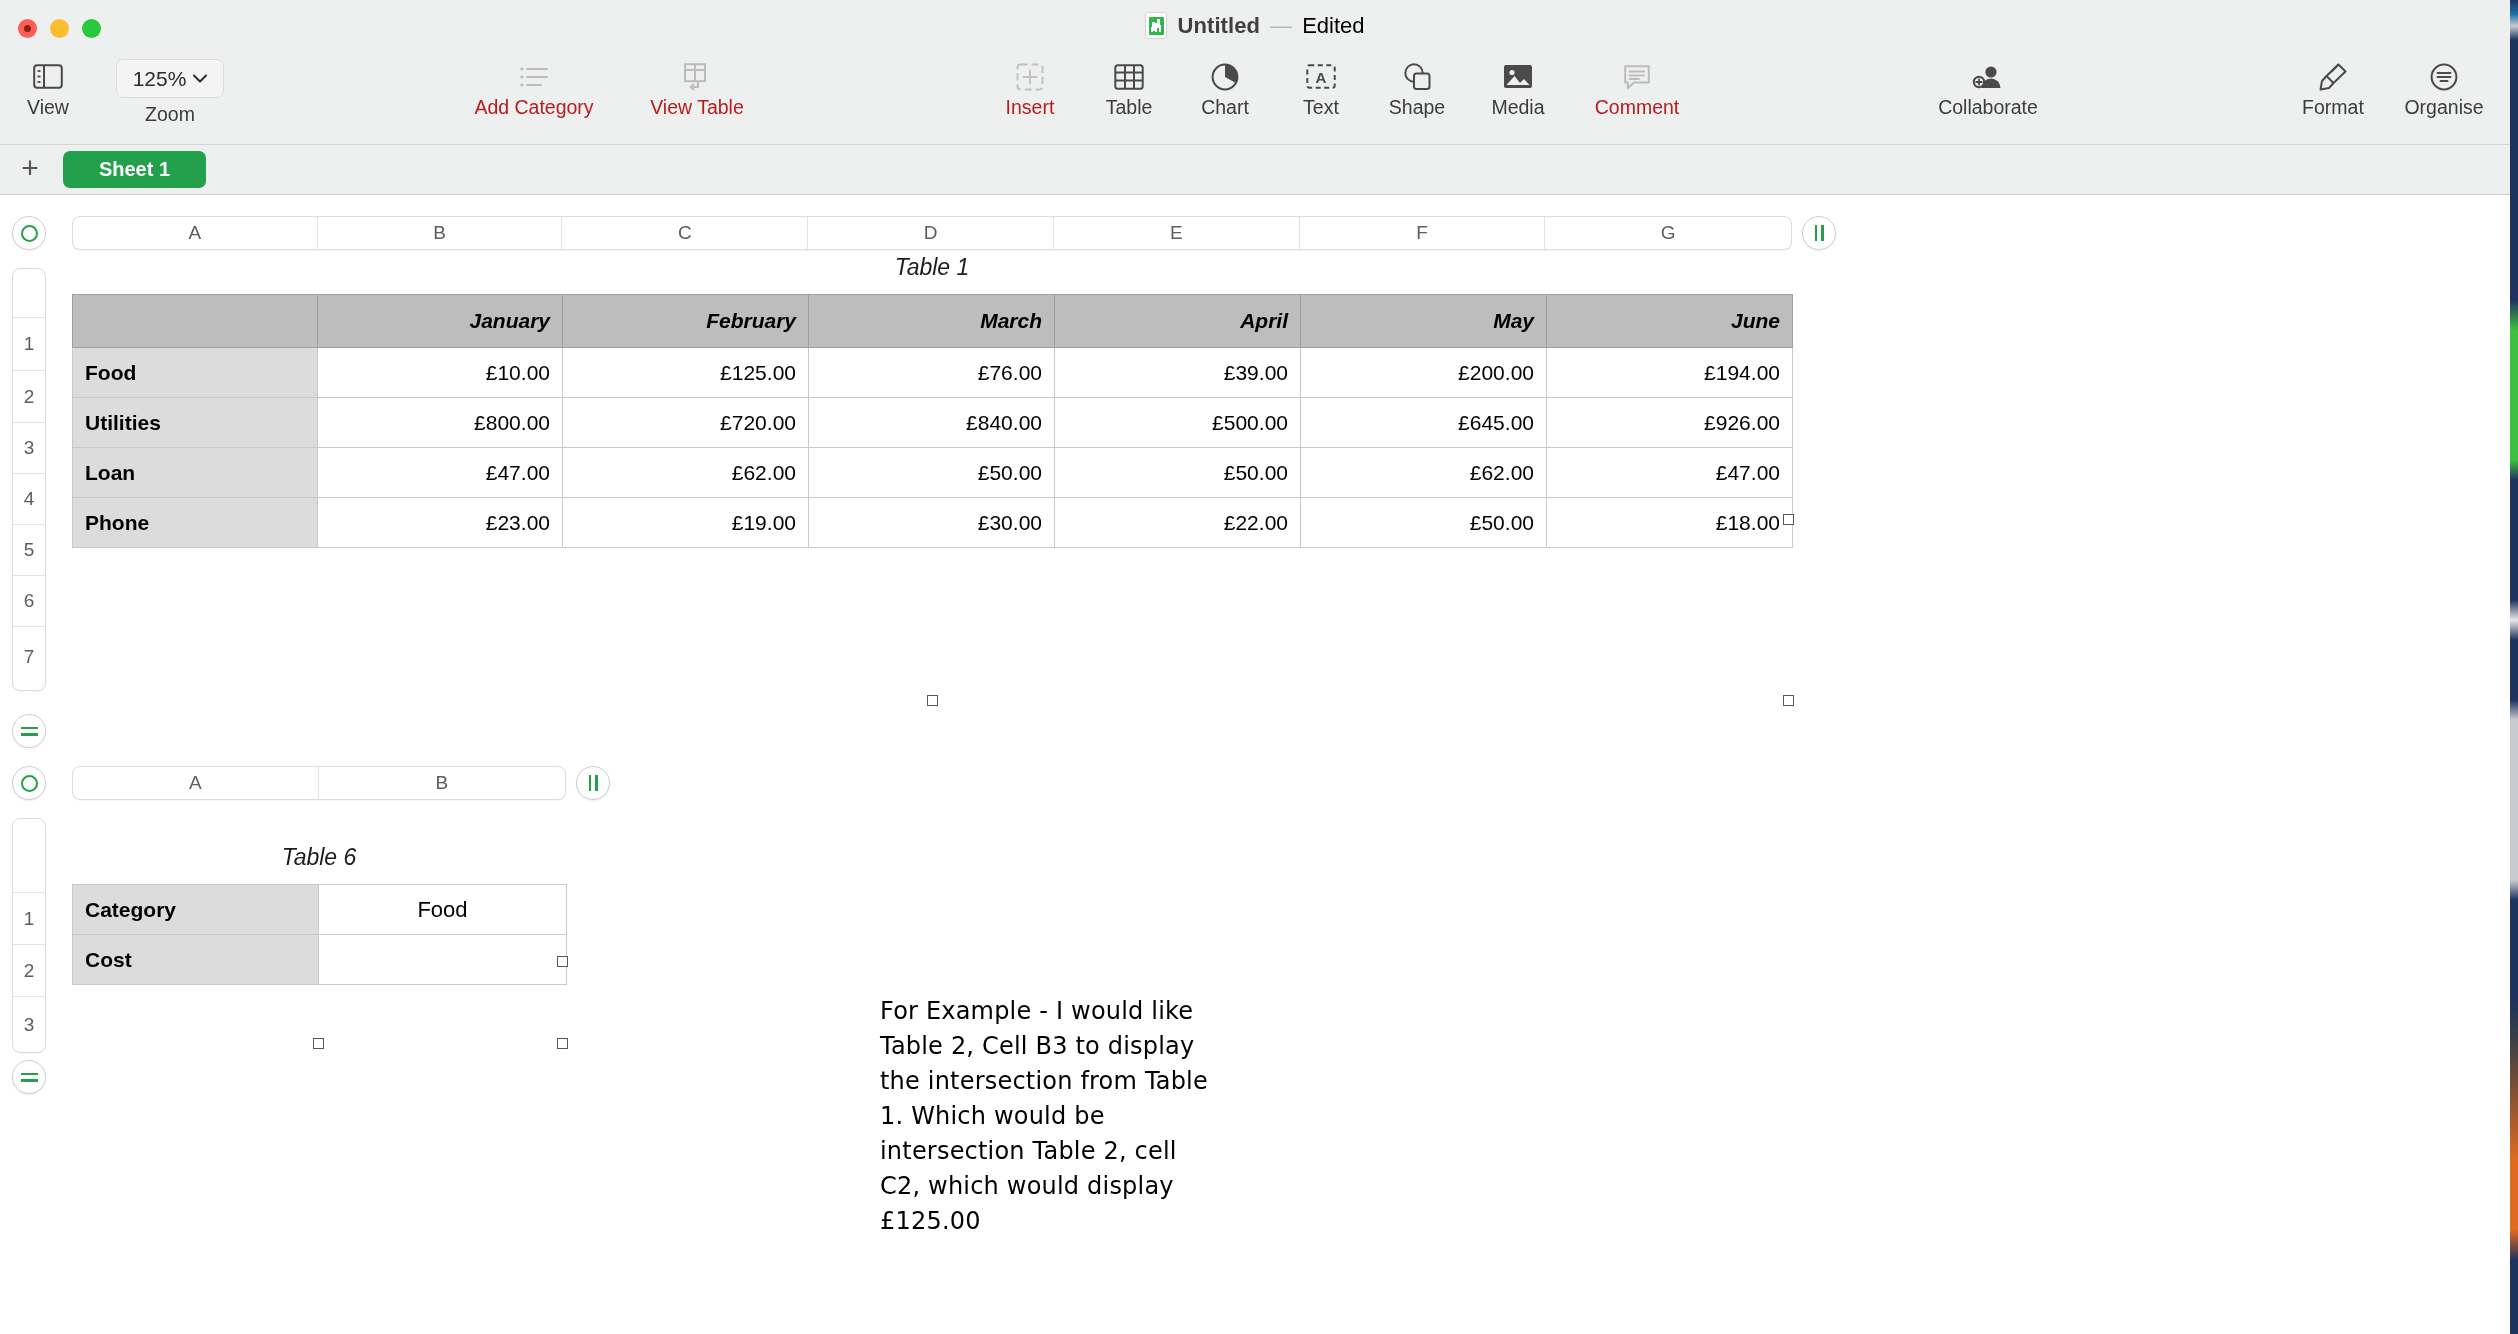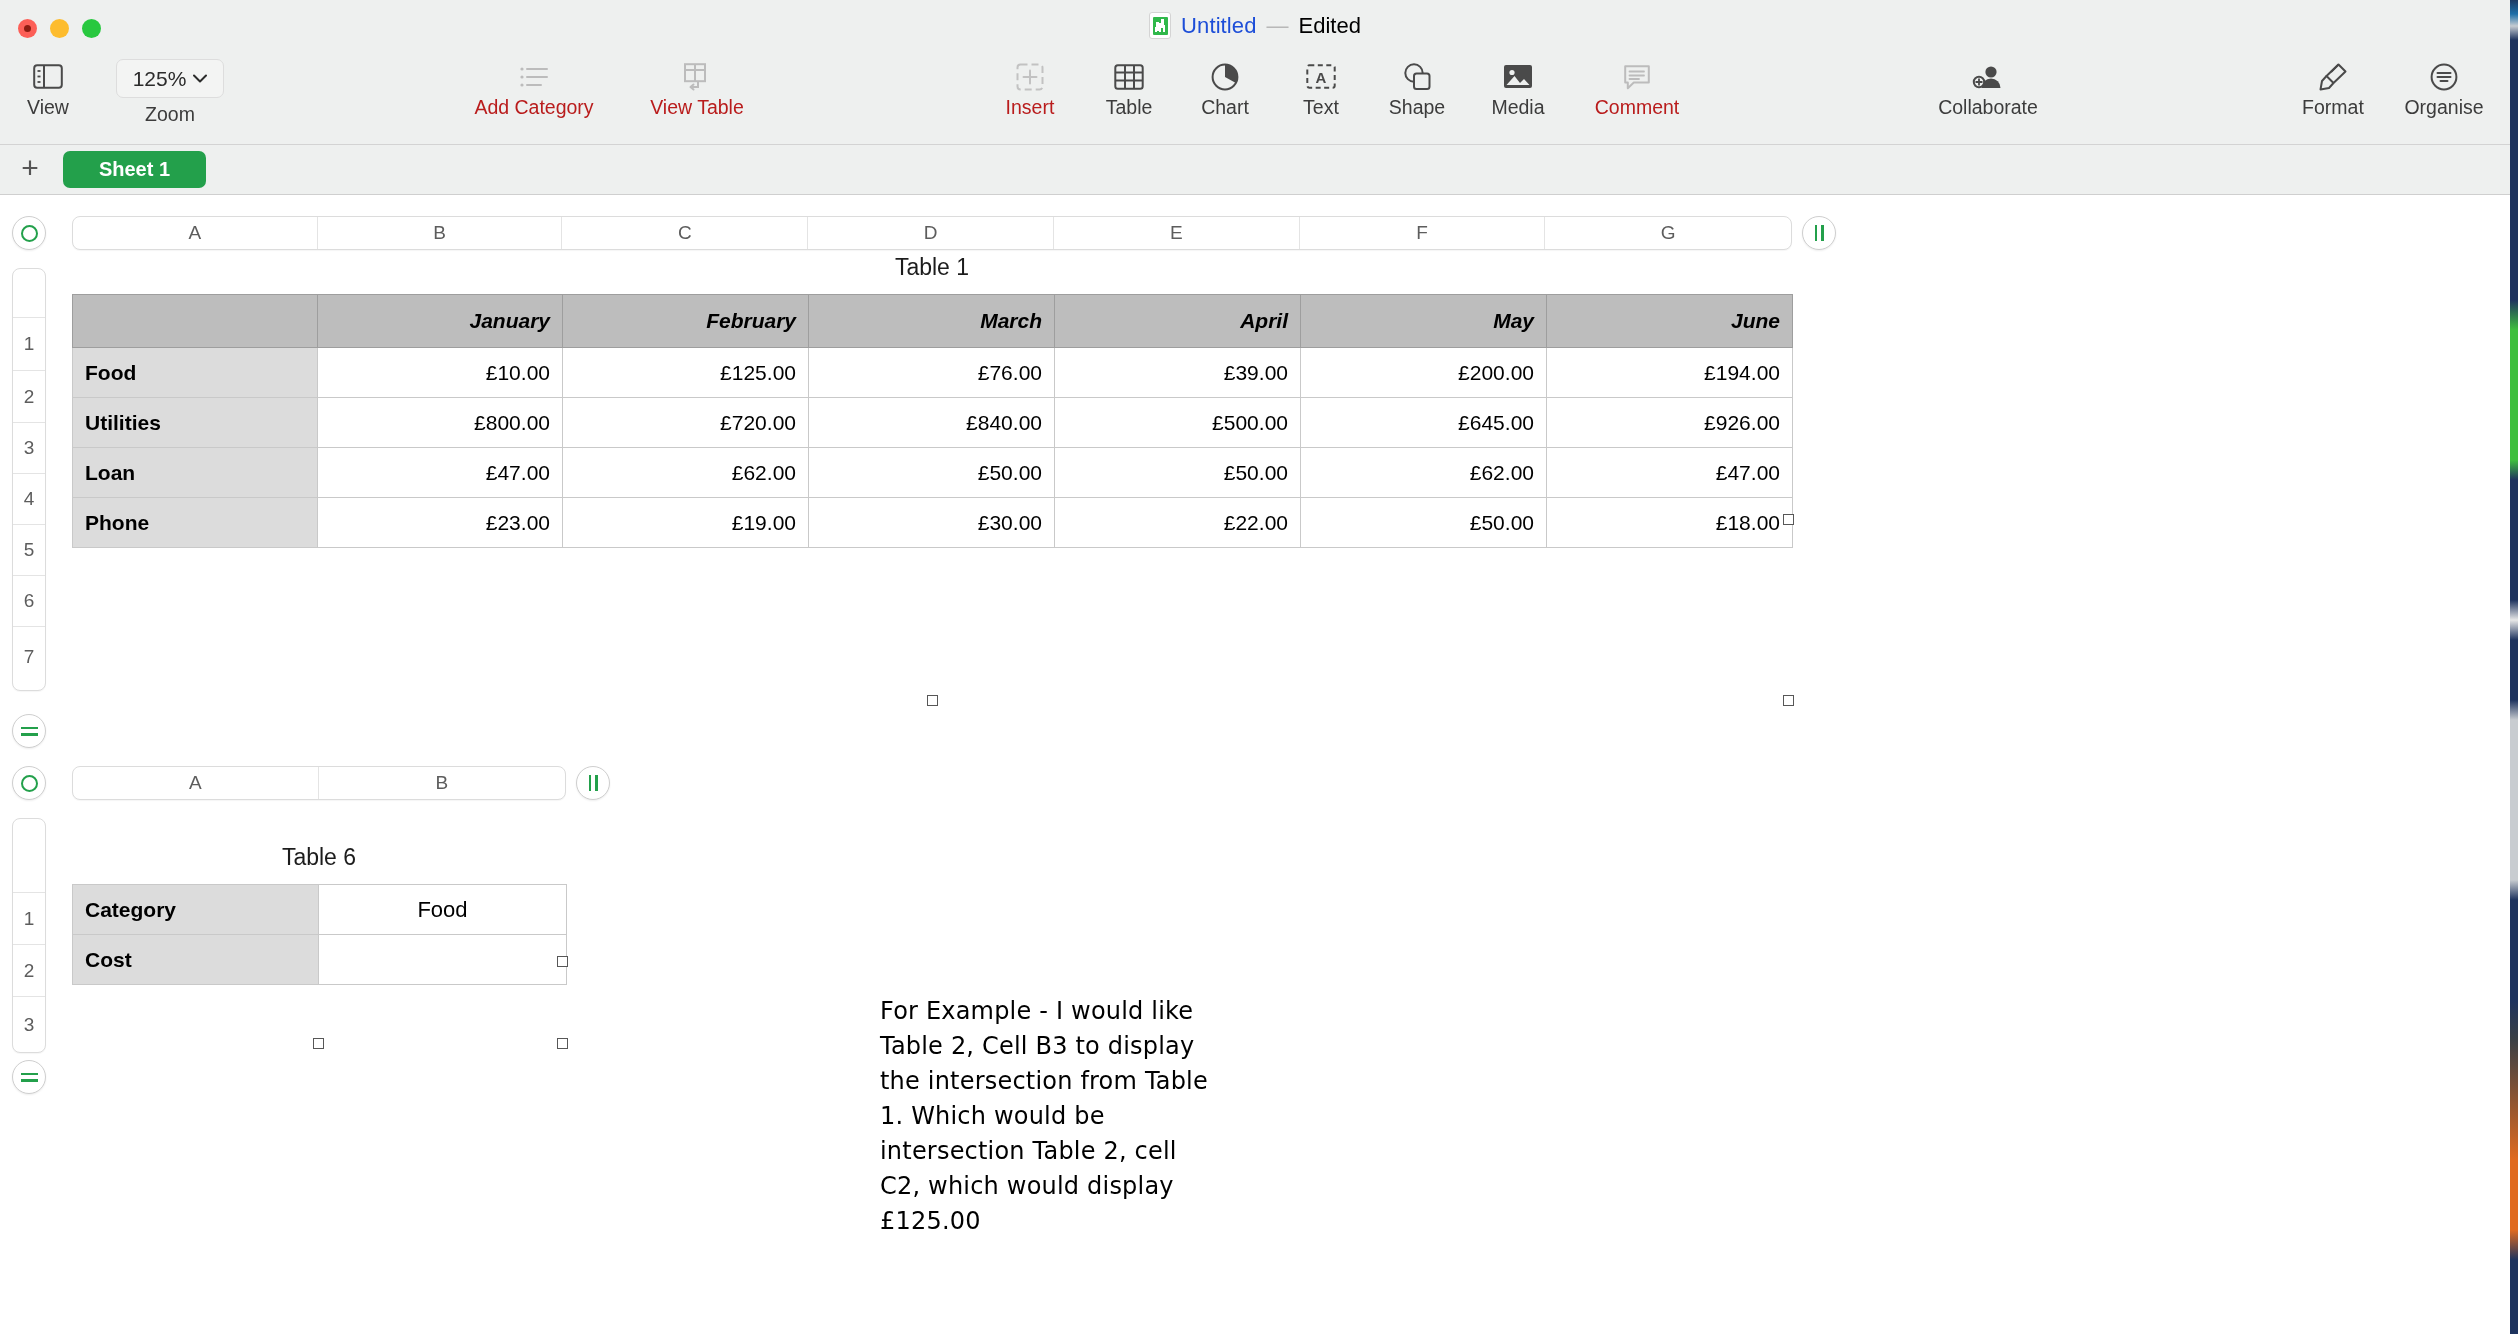--- a/index.html
+++ b/index.html
@@ -79,7 +79,7 @@
   .doc-icon .bars i:nth-child(2) { left: 4px; height: 9px; }
   .doc-icon .bars i:nth-child(3) { left: 8px; height: 7px; }
 
-  .title-name { font-weight: normal; color: #1d4ed8; letter-spacing: .1px; }
+  .title-name { font-weight: bold; color: #404040; letter-spacing: .1px; }
   .title-dash { color: #b8b8b8; }
   .title-state { color: #000000; }
 

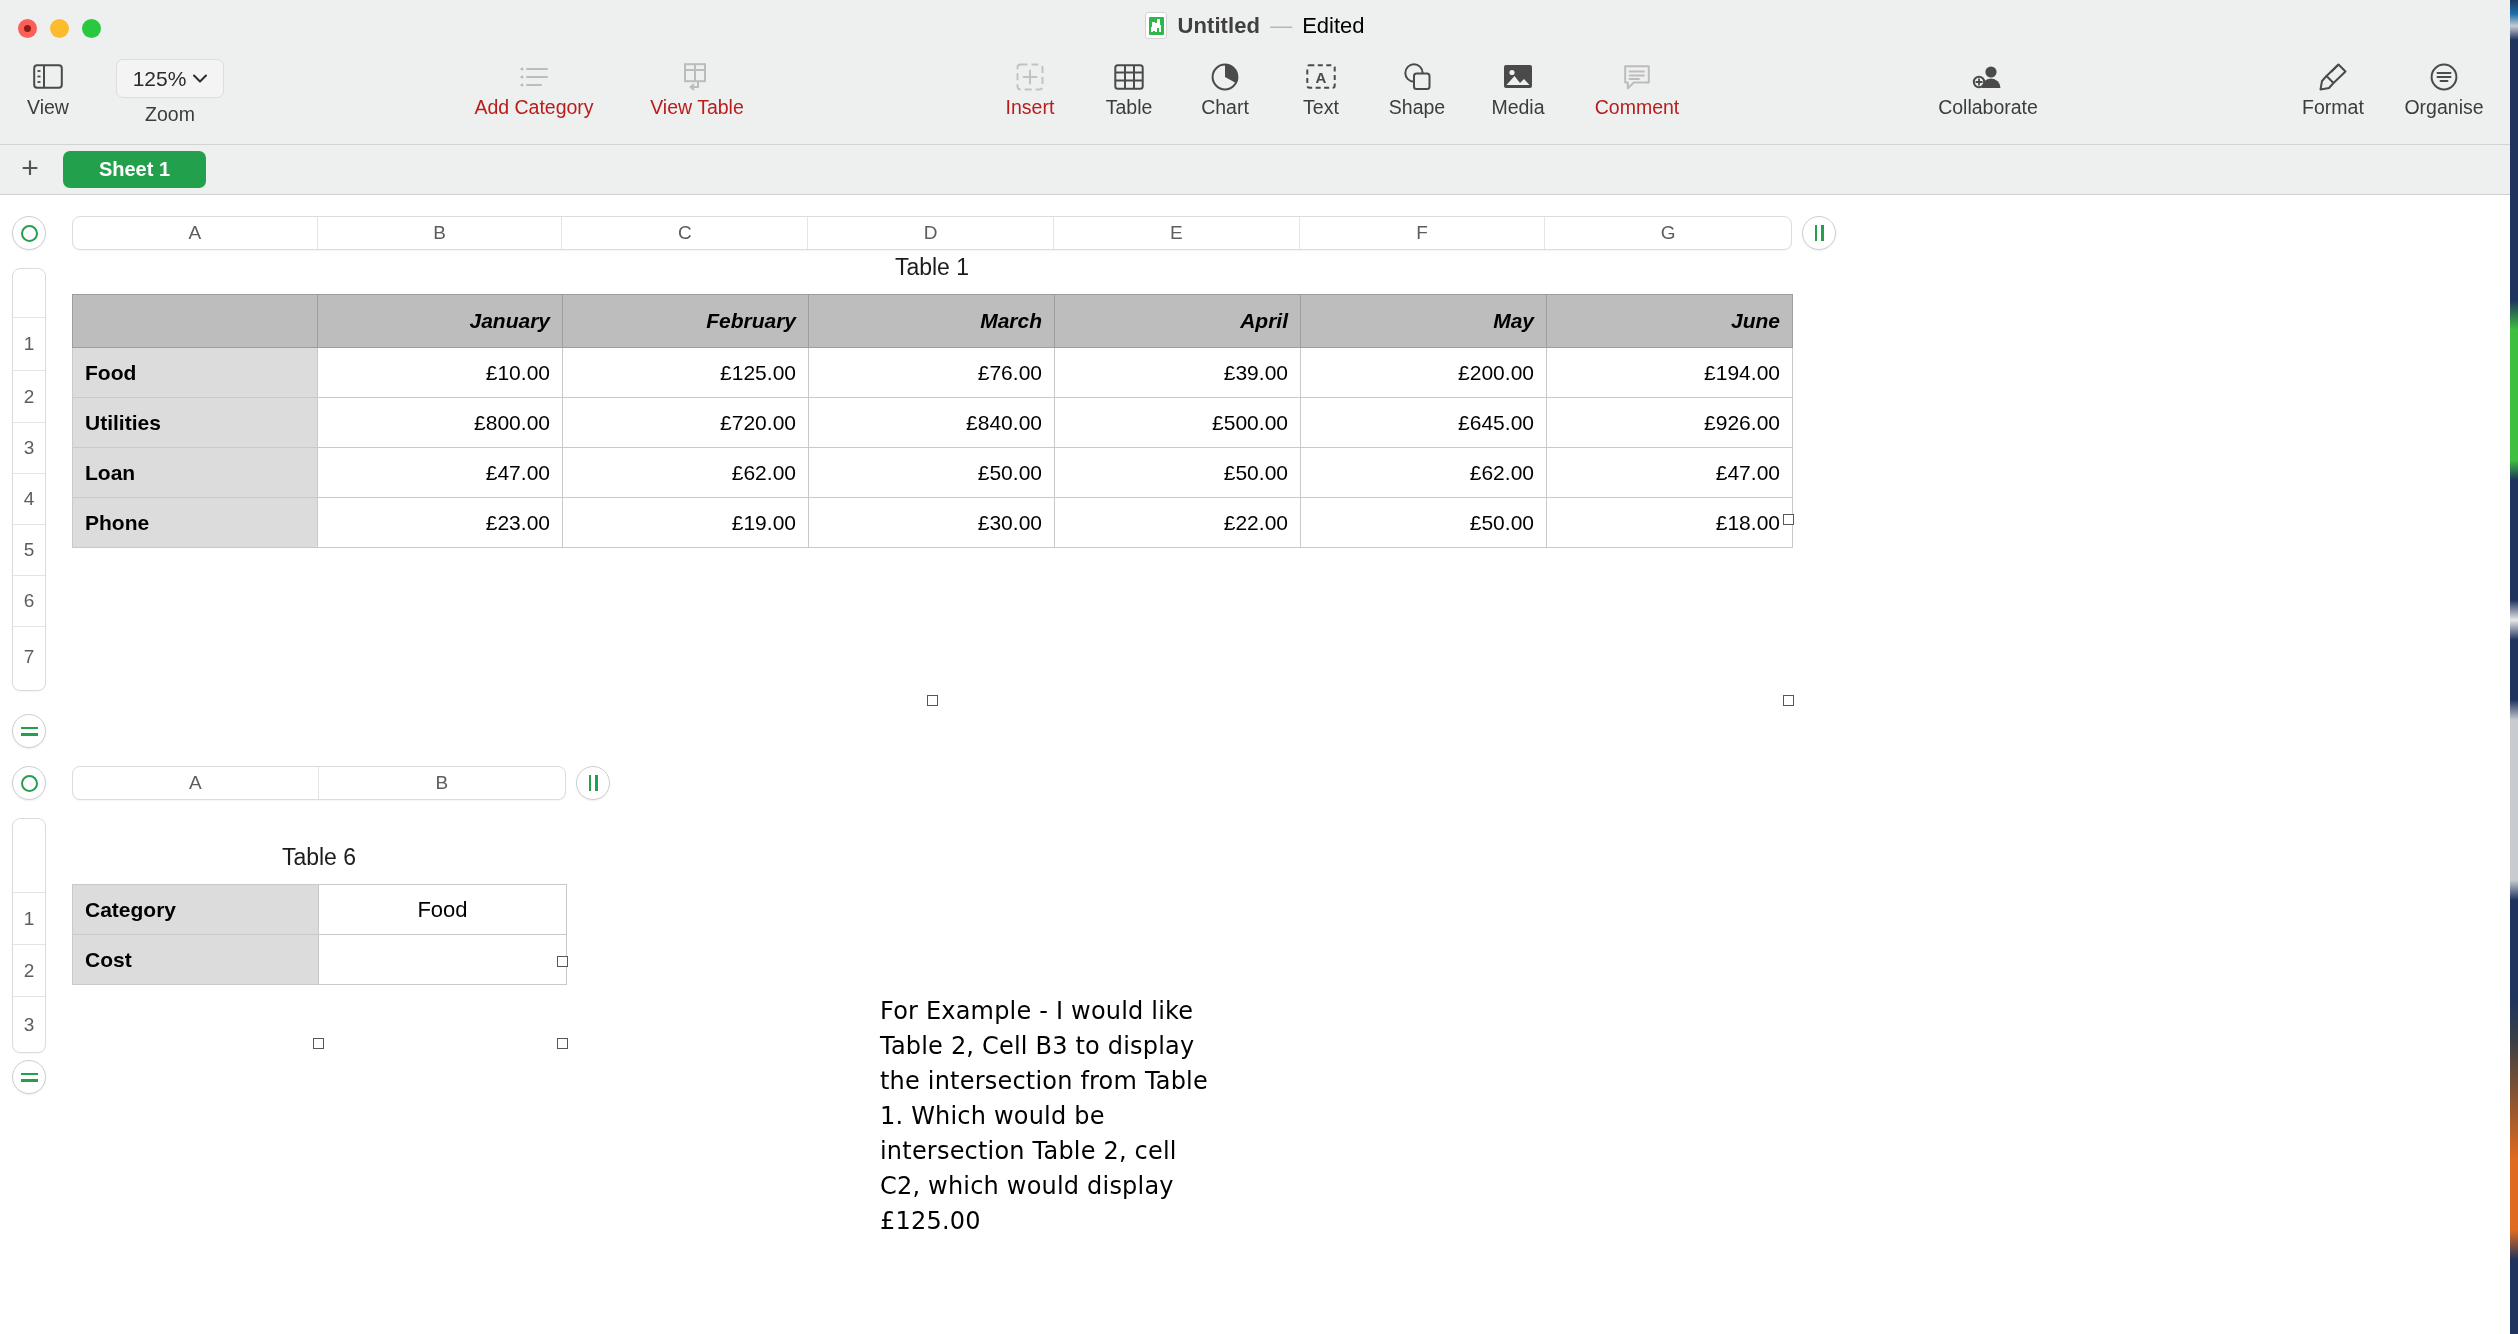--- a/index.html
+++ b/index.html
@@ -194,7 +194,7 @@
 
   
   .tbl-title {
-    position: absolute; font-size: 23px; color: #1c1c1c; text-align: center;
+    position: absolute; font-size: 23px; color: #1c1c1c; text-align: center; font-style: italic;
   }
 
   

